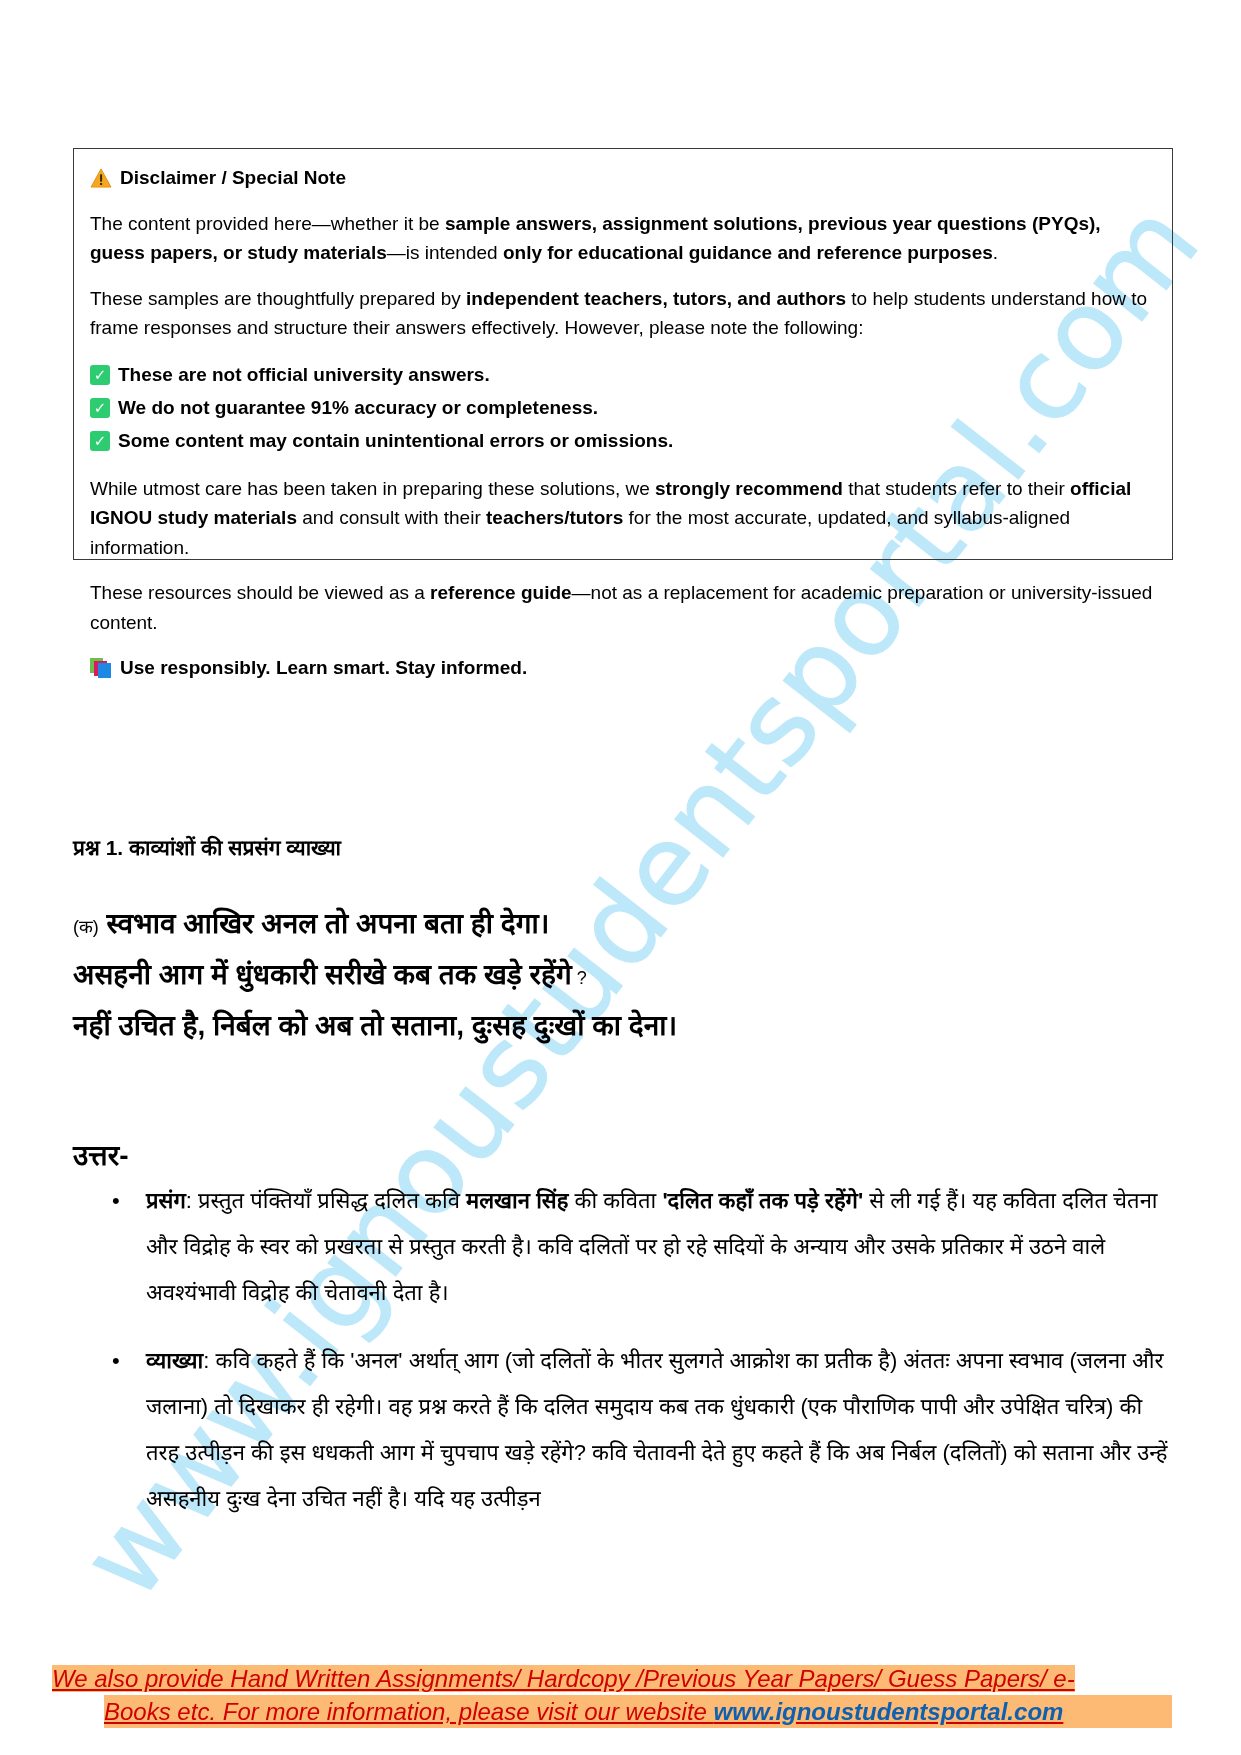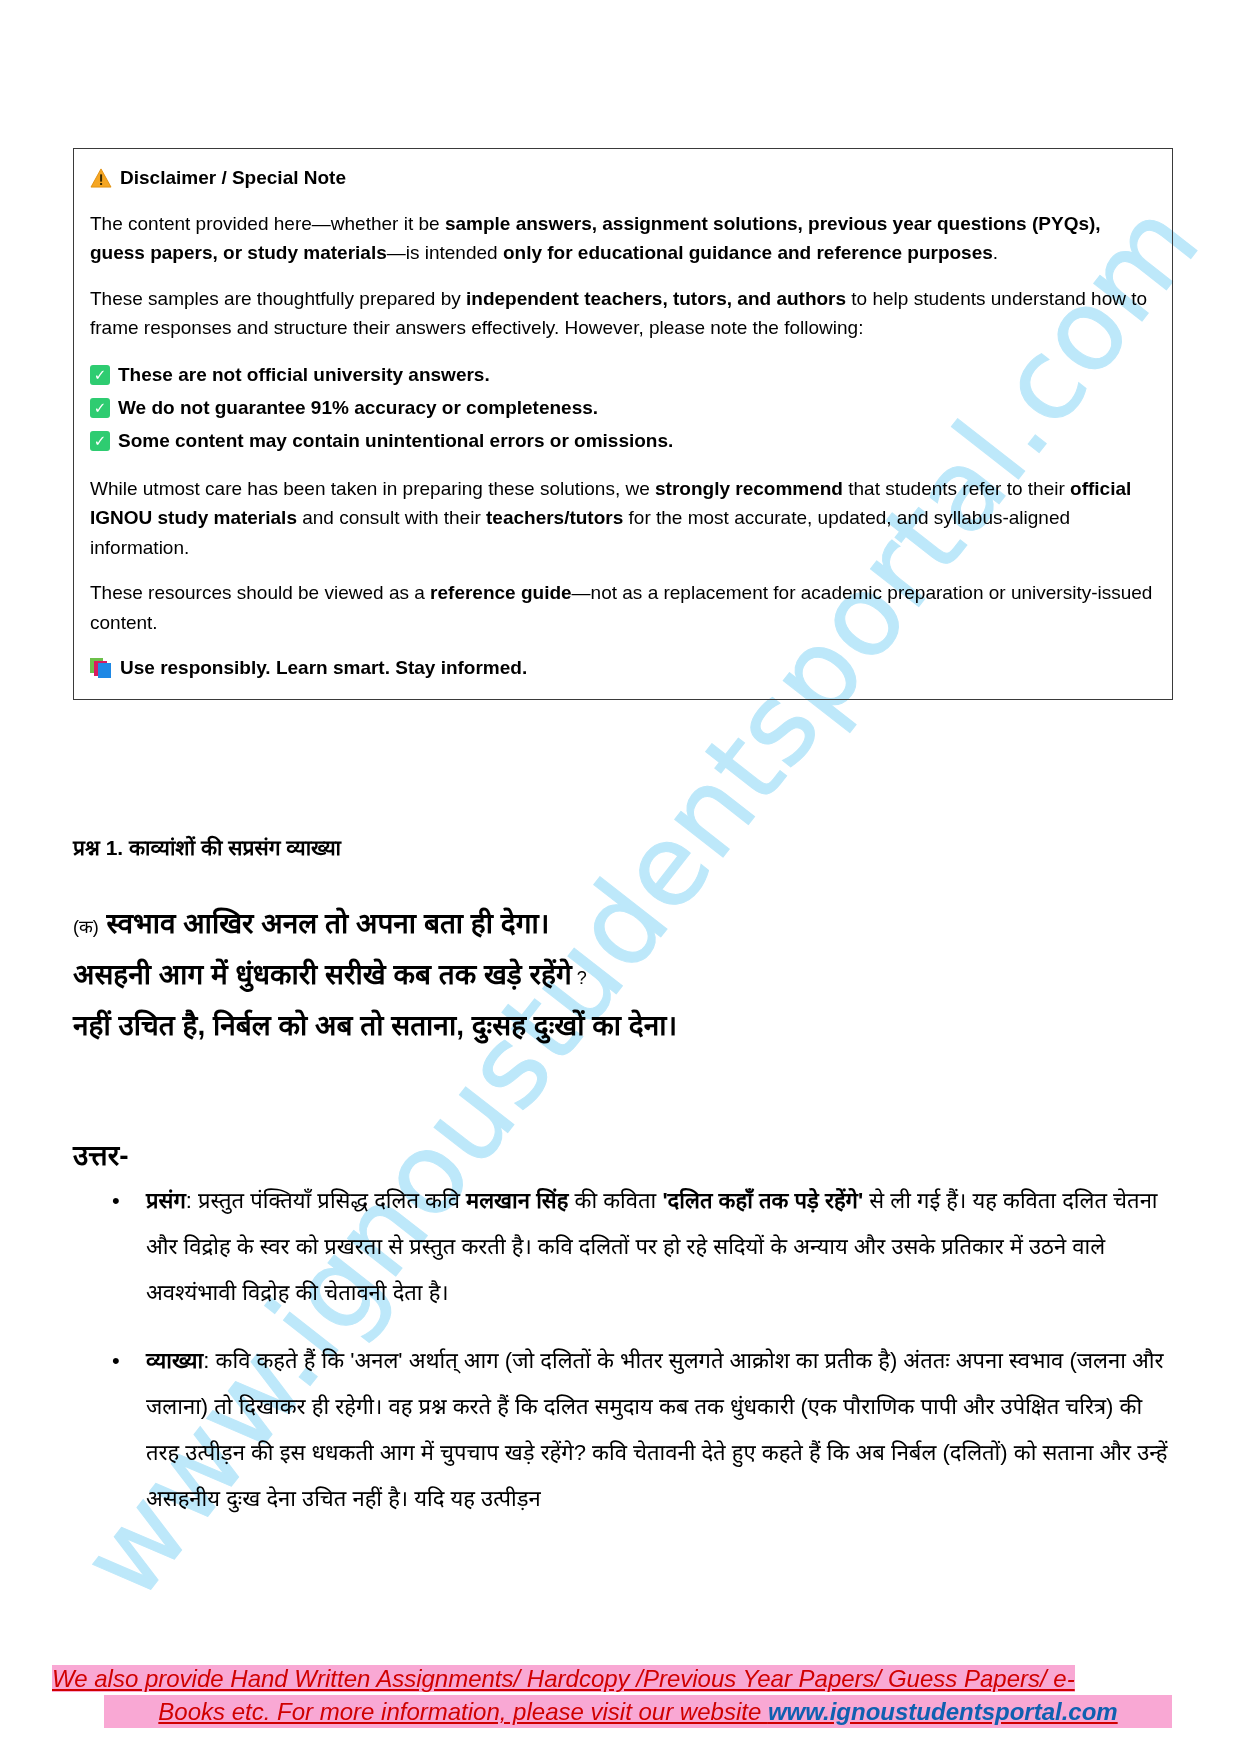--- a/index.html
+++ b/index.html
@@ -19,7 +19,7 @@
   .content { position: relative; z-index: 1; }
   .disclaimer {
     position: absolute; left: 73px; top: 148px;
-    width: 1100px; height: 552px; box-sizing: border-box;
+    width: 1100px; height: 412px; box-sizing: border-box;
     border: 1.5px solid #3a3a3a; padding: 14px 16px 0 16px;
     font-size: 19px; line-height: 29.5px;
   }

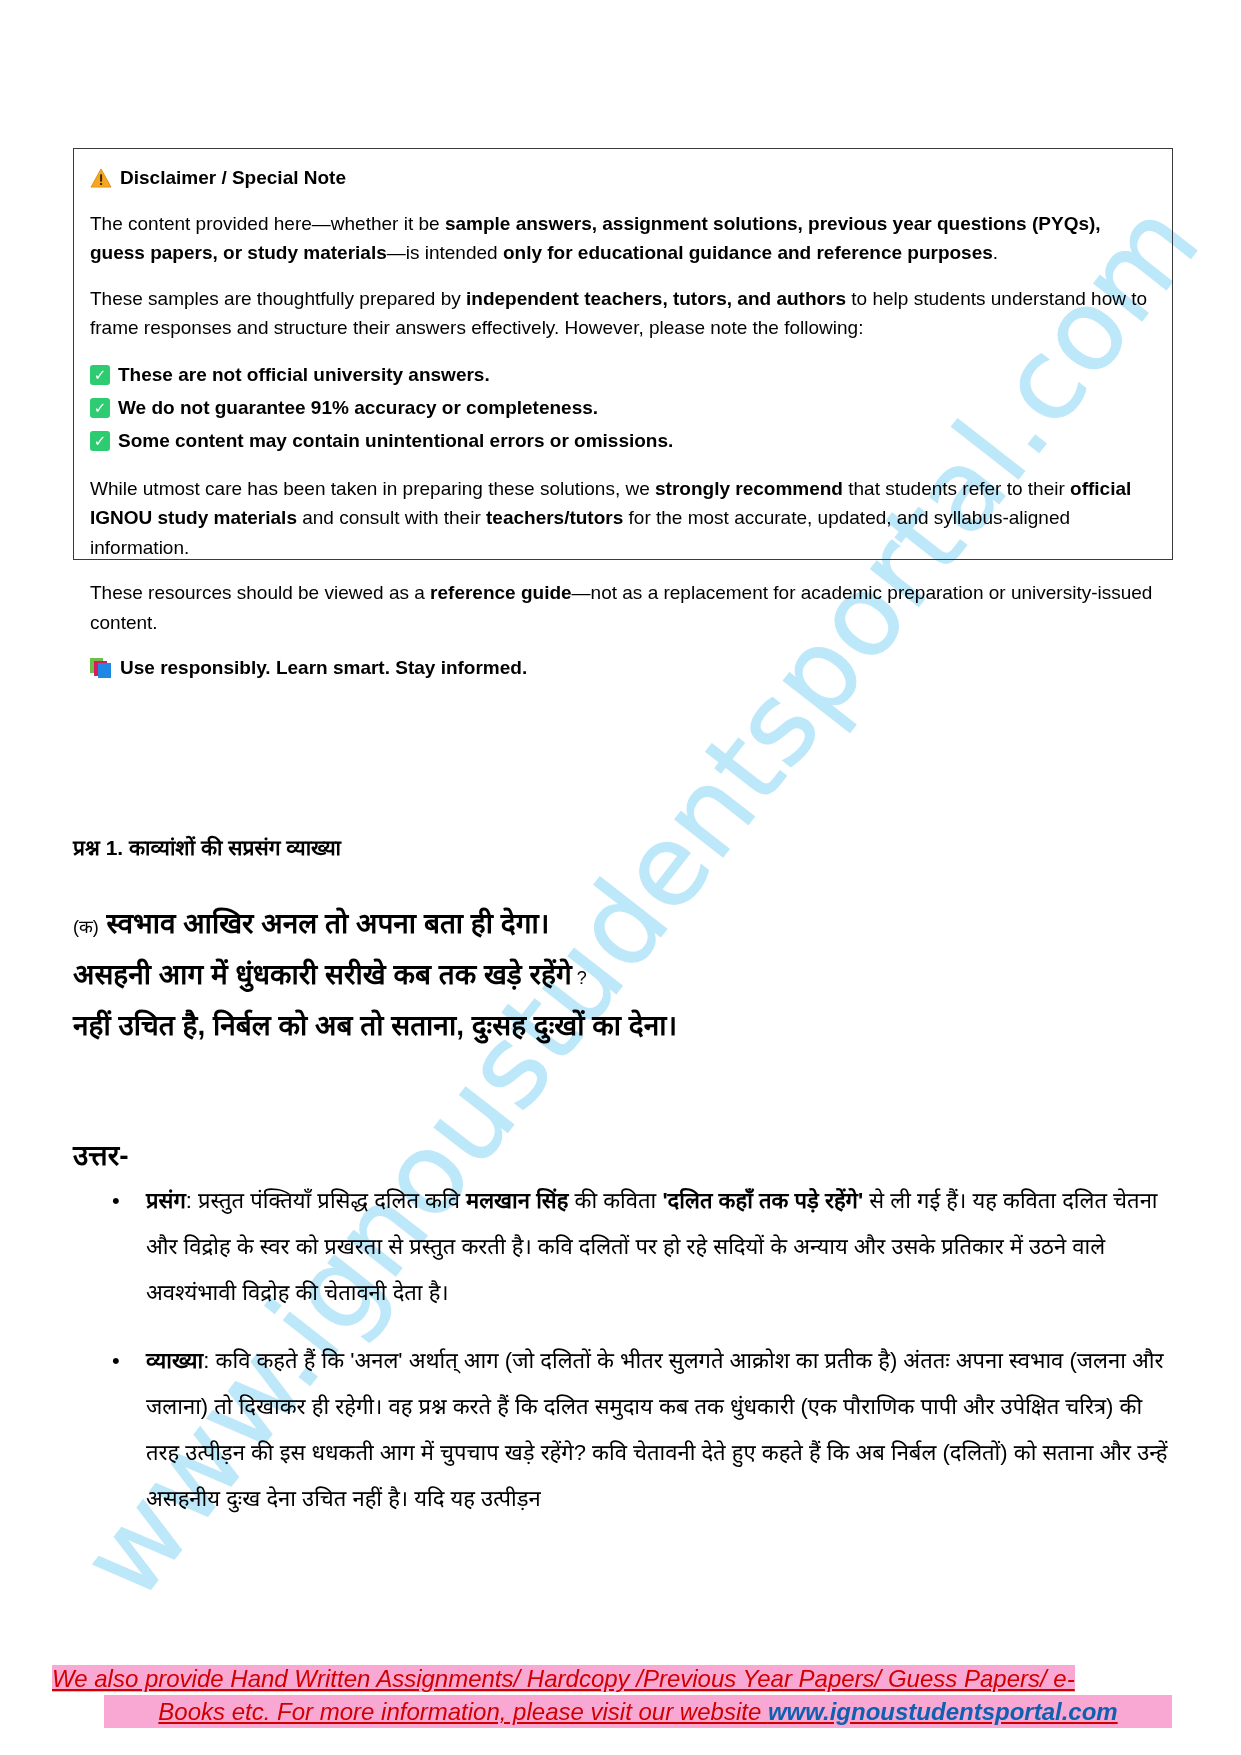--- a/index.html
+++ b/index.html
@@ -46,7 +46,7 @@
     position: absolute; left: 52px; top: 1662px; width: 1120px;
     font-size: 24px; font-style: italic; line-height: 33px;
   }
-  .footer .line1, .footer .line2 { background: #f9a8d4; color: #d00000; text-decoration: underline; text-decoration-color: #d00000; font-style: italic; }
+  .footer .line1, .footer .line2 { background: #fdba74; color: #d00000; text-decoration: underline; text-decoration-color: #d00000; font-style: italic; }
   .footer .line2 { margin-left: 52px; text-align: center; }
   .footer .site { color: #1060b0; font-weight: bold; }
 </style>

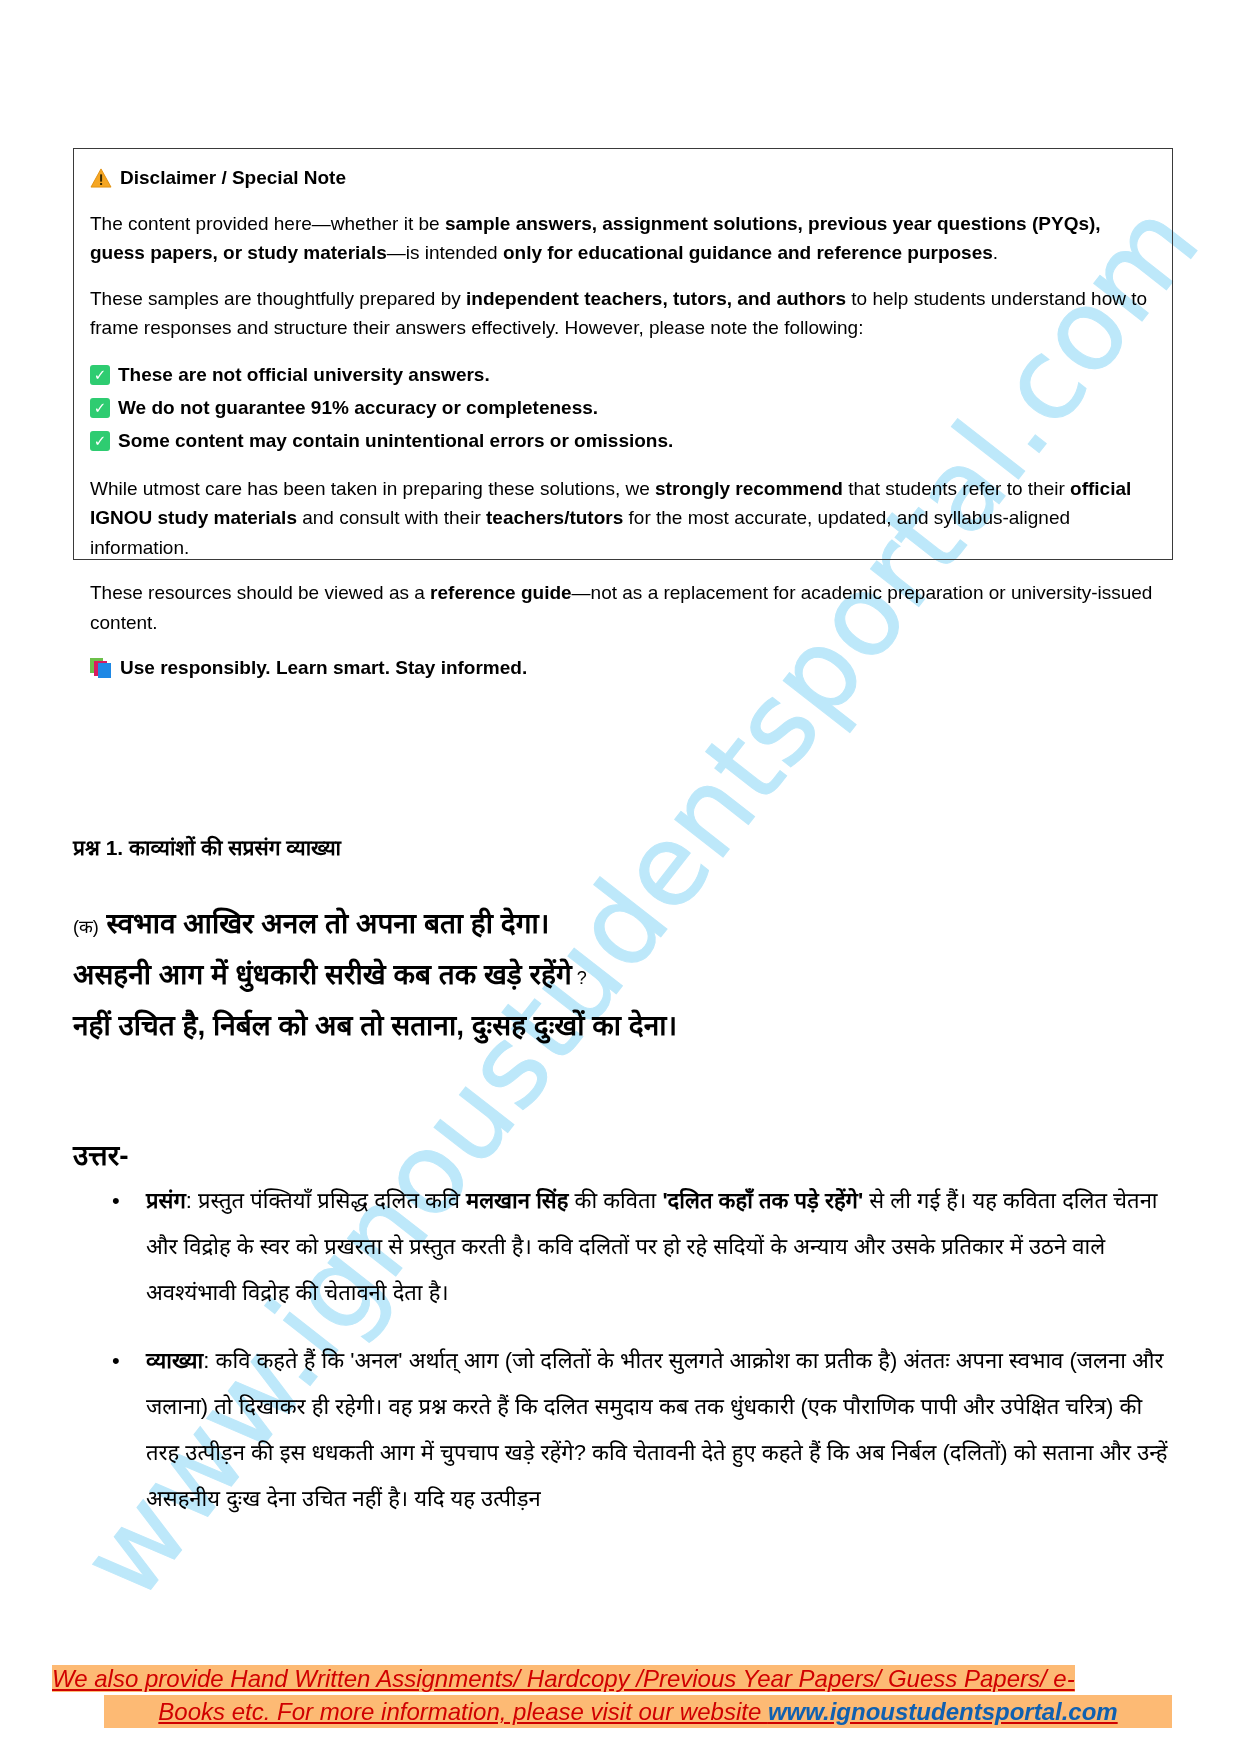--- a/index.html
+++ b/index.html
@@ -47,7 +47,7 @@
     font-size: 24px; font-style: italic; line-height: 33px;
   }
   .footer .line1, .footer .line2 { background: #fdba74; color: #d00000; text-decoration: underline; text-decoration-color: #d00000; font-style: italic; }
-  .footer .line2 { margin-left: 52px; text-align: center; }
+  .footer .line2 { margin-left: 52px; }
   .footer .site { color: #1060b0; font-weight: bold; }
 </style>
 </head>

